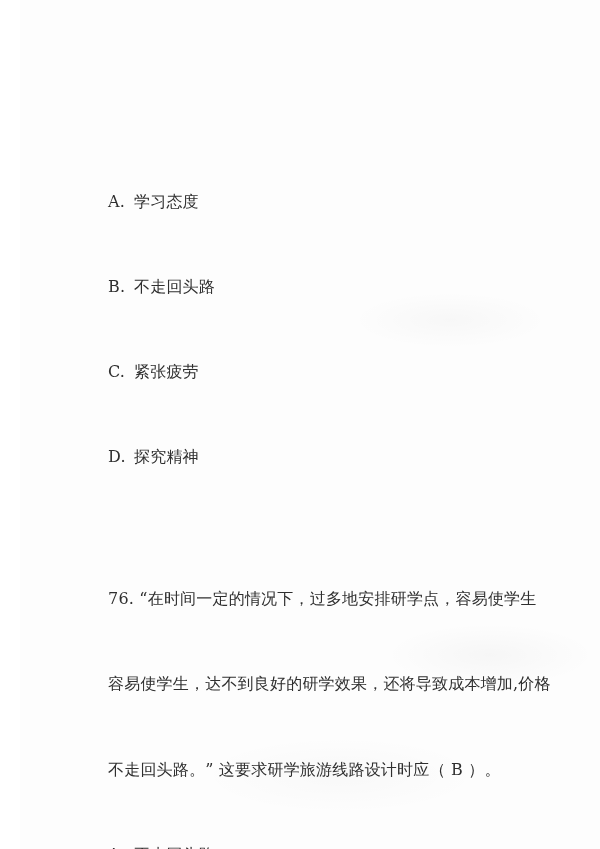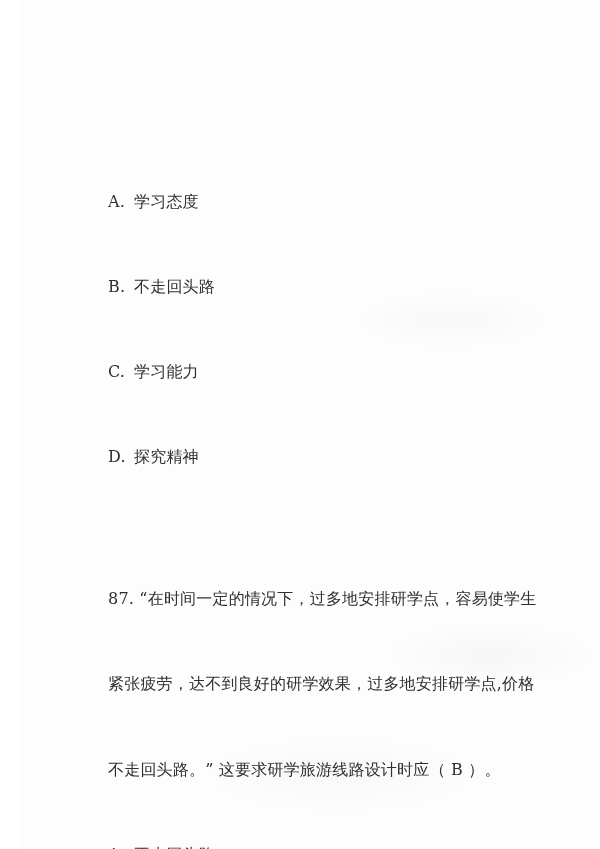--- a/index.html
+++ b/index.html
@@ -56,7 +56,7 @@
     
     <div class="line"><span class="opt-label">A.</span><span>学习态度</span></div>
     <div class="line"><span class="opt-label">B.</span><span>不走回头路</span></div>
-    <div class="line"><span class="opt-label">C.</span><span>学习能力</span></div>
+    <div class="line"><span class="opt-label">C.</span><span>紧张疲劳</span></div>
     <div class="line"><span class="opt-label">D.</span><span>探究精神</span></div>
 
     

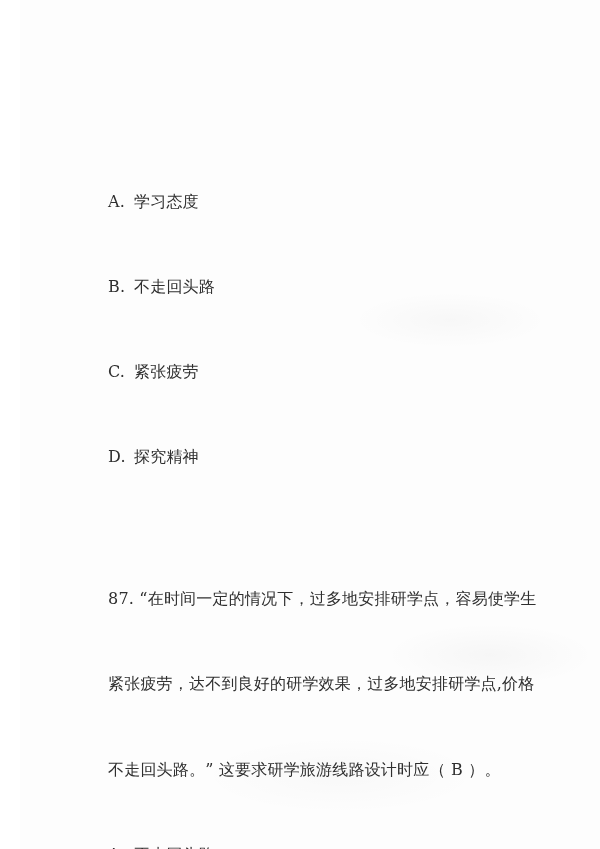--- a/index.html
+++ b/index.html
@@ -60,7 +60,7 @@
     <div class="line"><span class="opt-label">D.</span><span>探究精神</span></div>
 
     
-    <div class="line">87. “在时间一定的情况下，过多地安排研学点，容易使学生</div>
+    <div class="line">76. “在时间一定的情况下，过多地安排研学点，容易使学生</div>
     <div class="line">紧张疲劳，达不到良好的研学效果，过多地安排研学点,价格</div>
     <div class="line">不走回头路。” 这要求研学旅游线路设计时应（ B ）。</div>
     <div class="line"><span class="opt-label">A.</span><span>不走回头路</span></div>

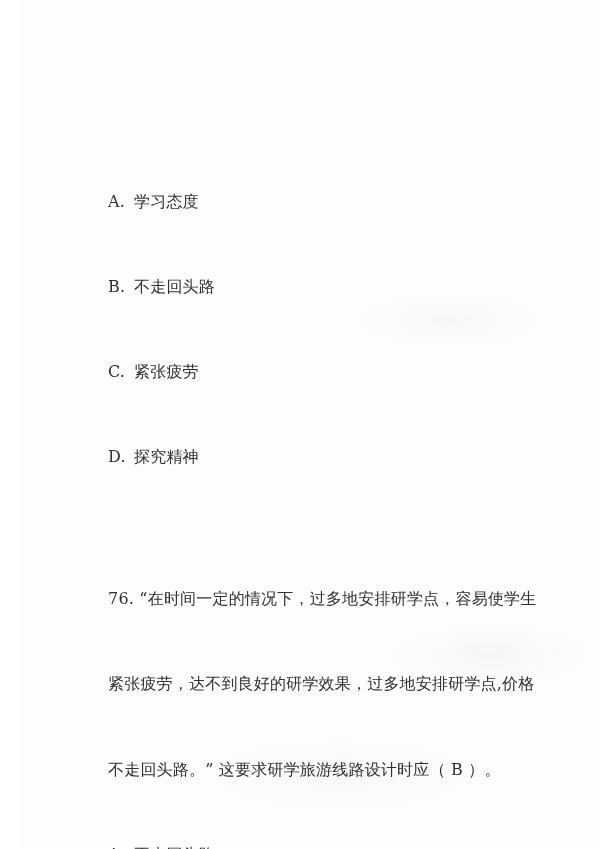--- a/index.html
+++ b/index.html
@@ -61,7 +61,7 @@
 
     
     <div class="line">76. “在时间一定的情况下，过多地安排研学点，容易使学生</div>
-    <div class="line">紧张疲劳，达不到良好的研学效果，过多地安排研学点,价格</div>
+    <div class="line">容易使学生，达不到良好的研学效果，还将导致成本增加,价格</div>
     <div class="line">不走回头路。” 这要求研学旅游线路设计时应（ B ）。</div>
     <div class="line"><span class="opt-label">A.</span><span>不走回头路</span></div>
     

